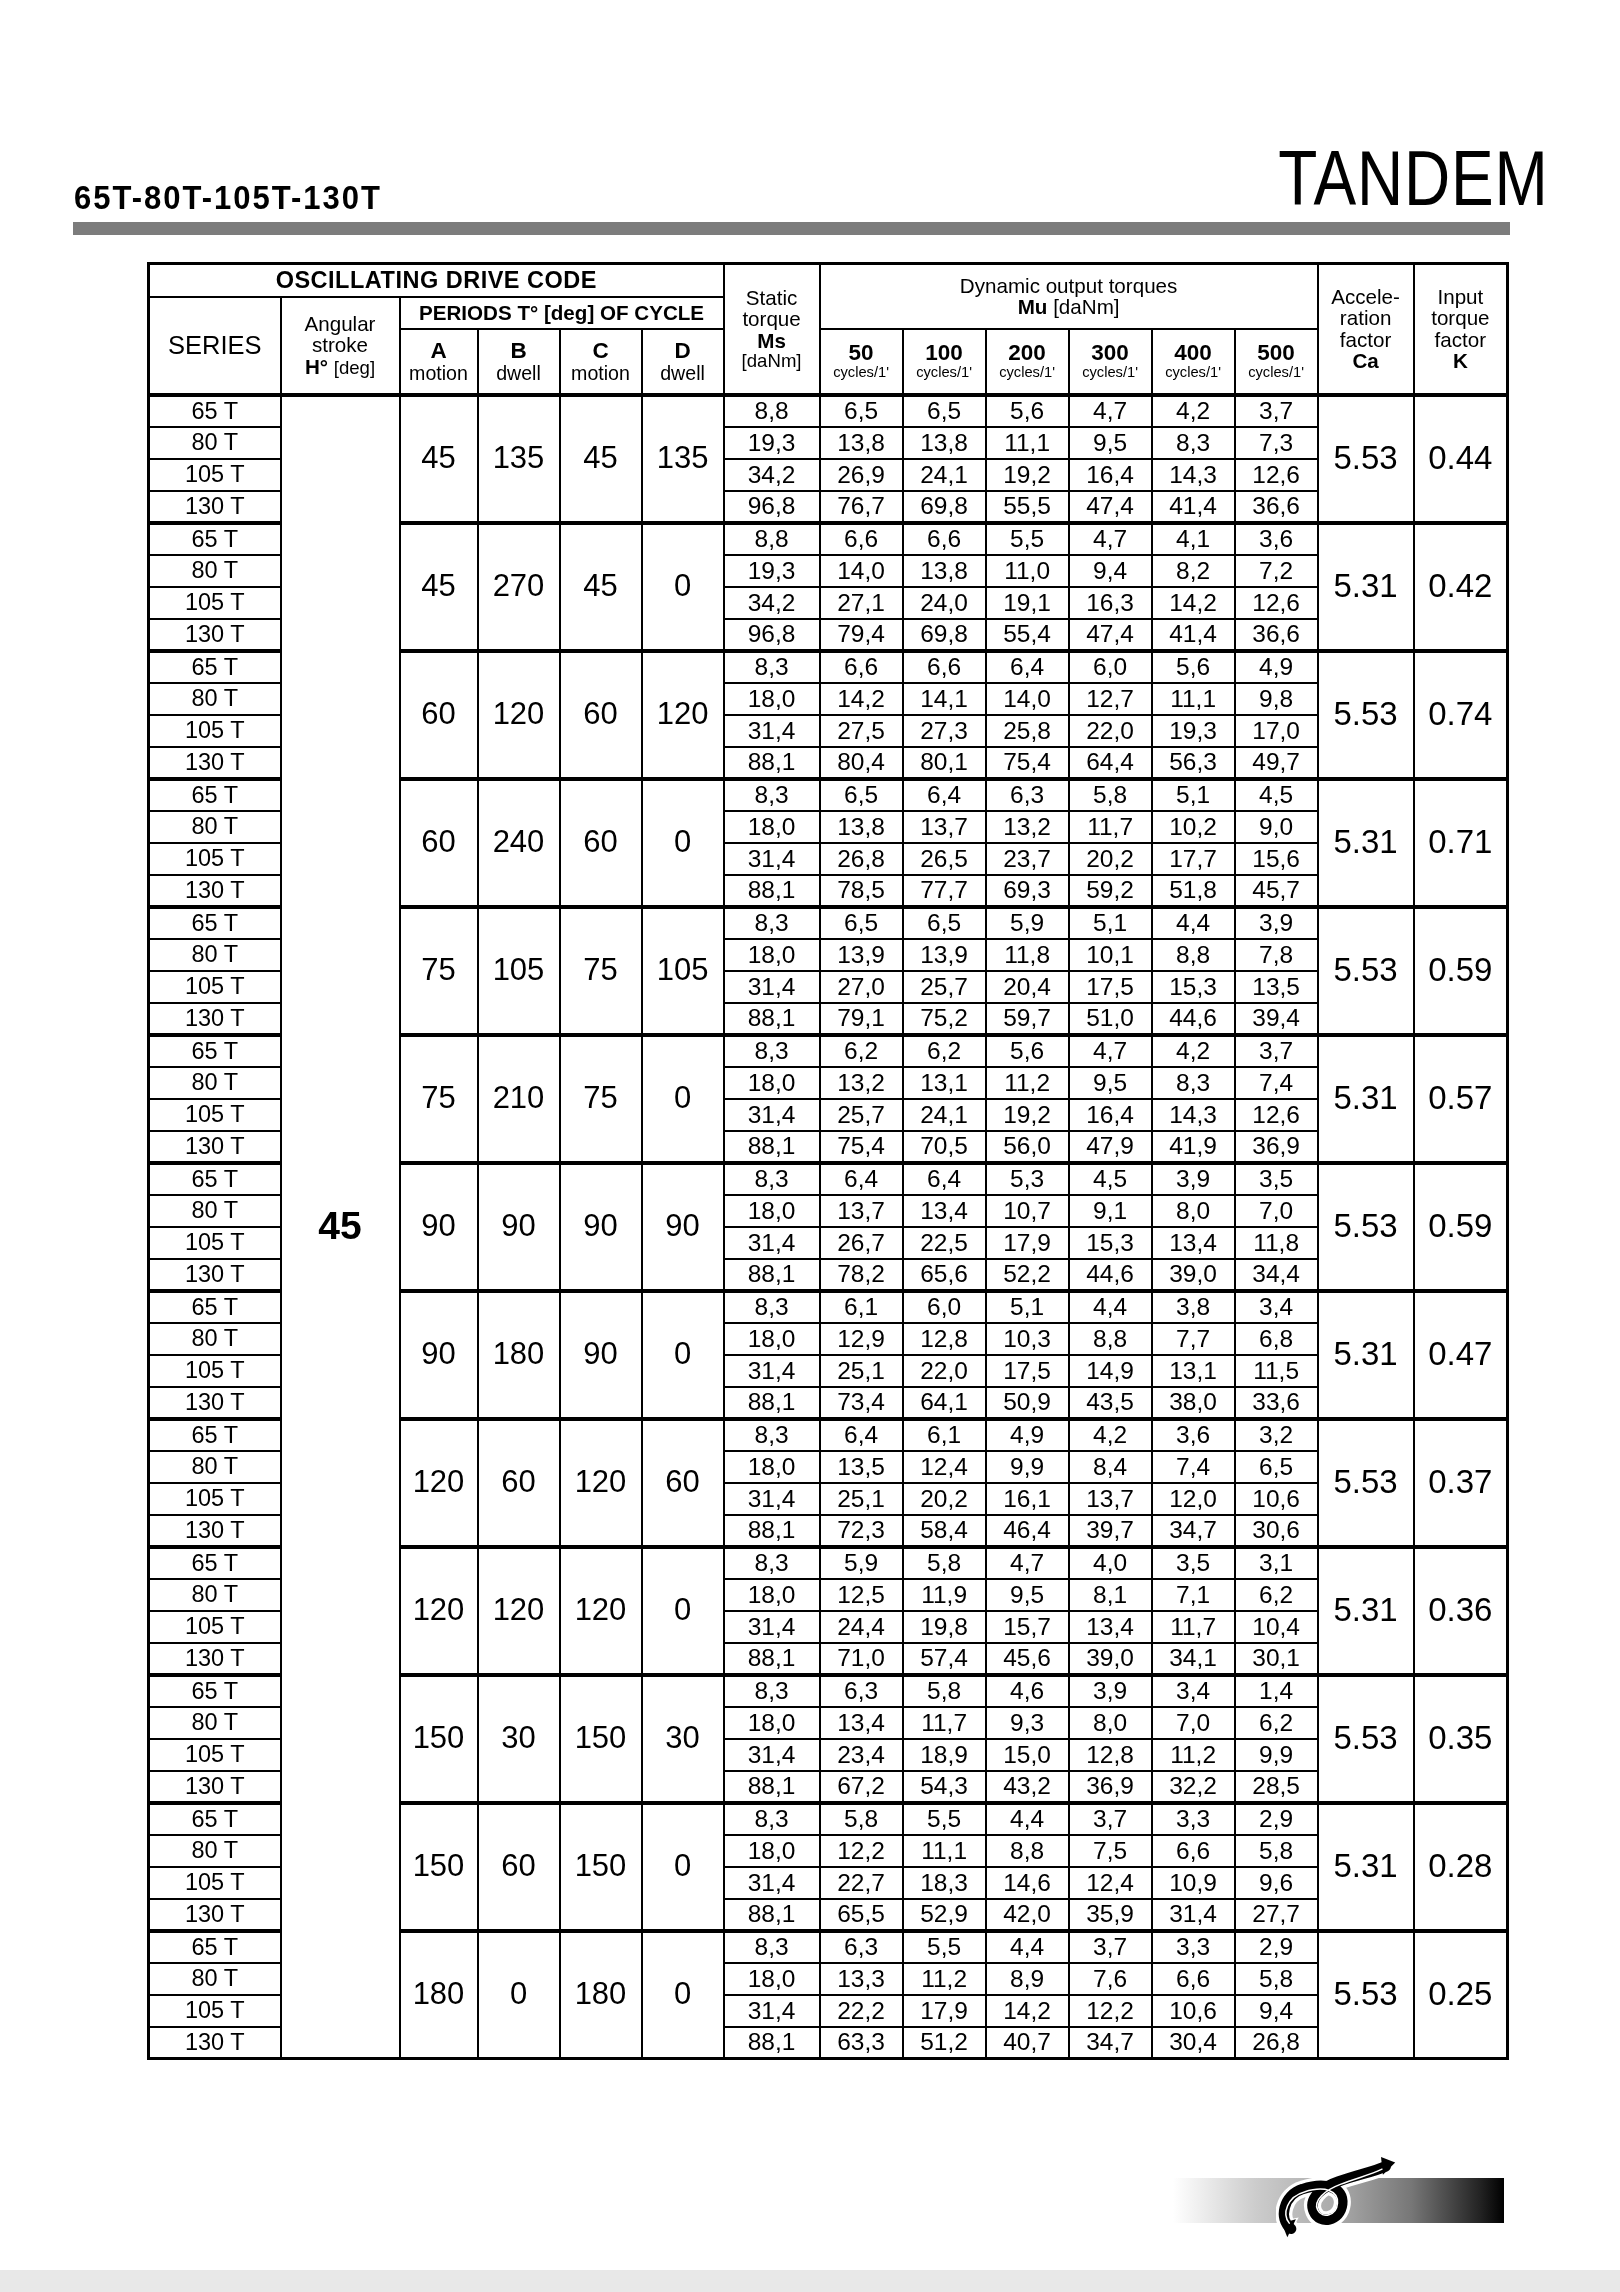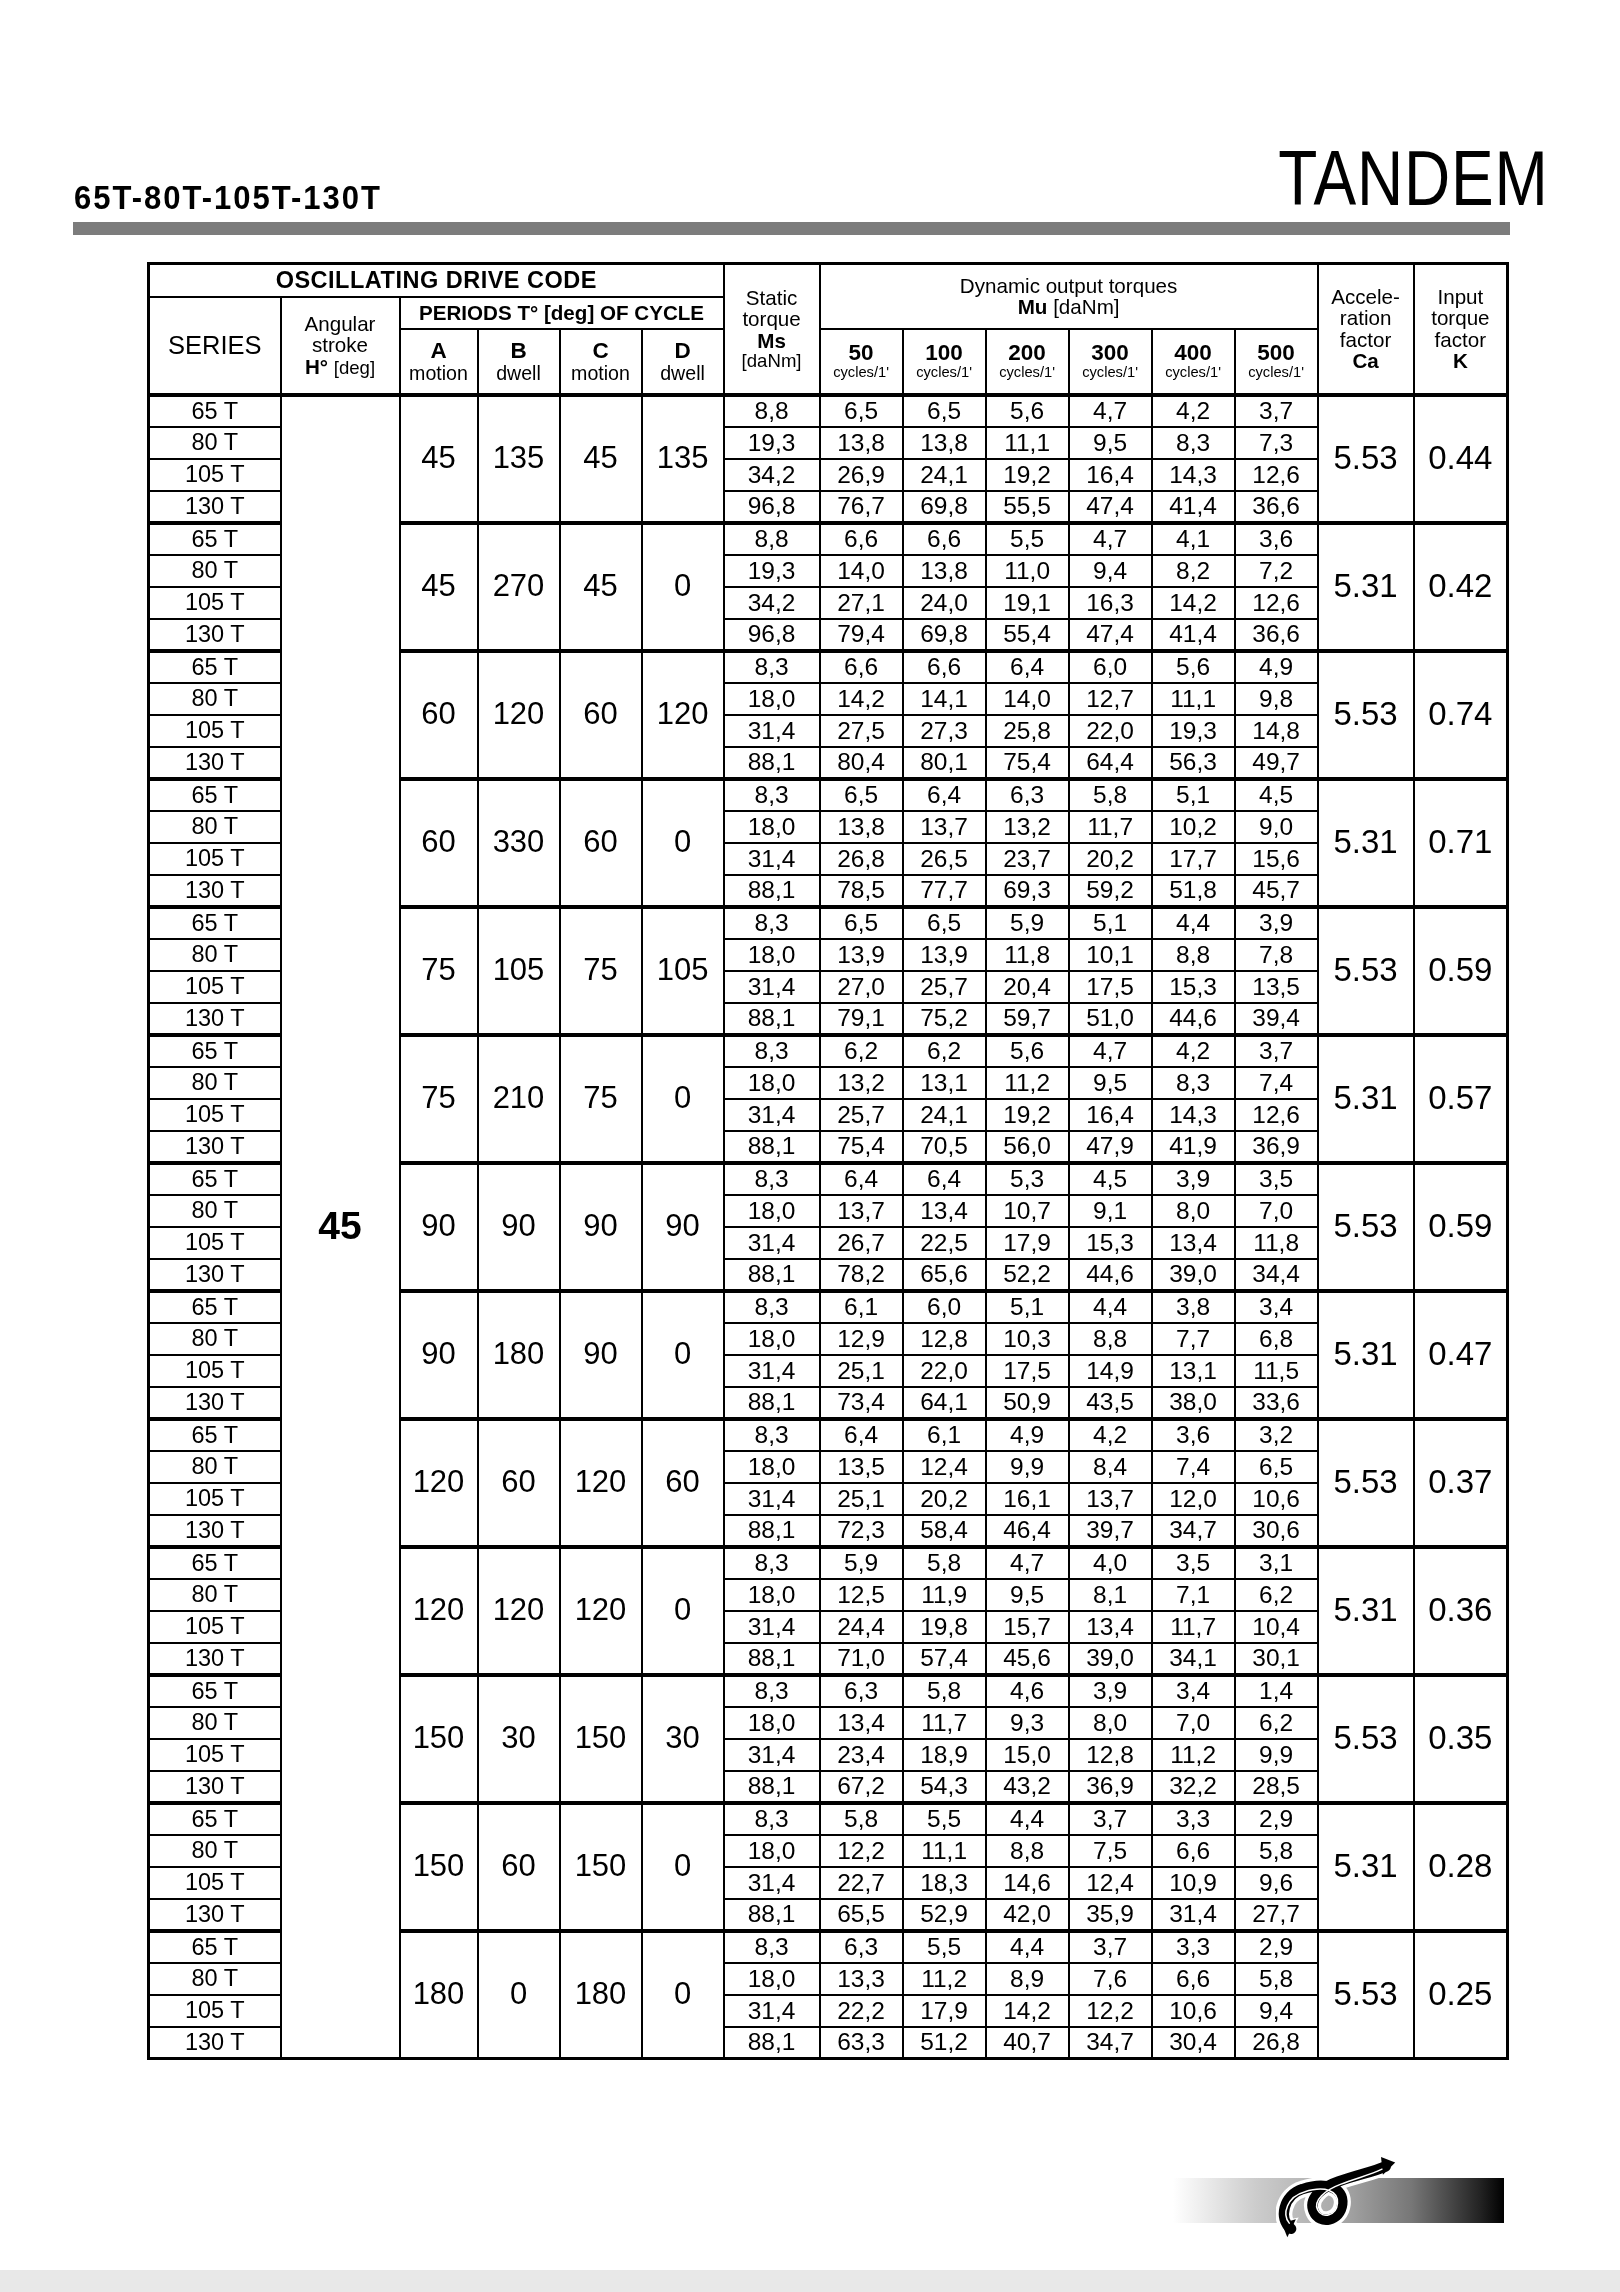--- a/index.html
+++ b/index.html
@@ -324,7 +324,7 @@
             <td class="num-cell">25,8</td>
             <td class="num-cell">22,0</td>
             <td class="num-cell">19,3</td>
-            <td class="num-cell">14,8</td>
+            <td class="num-cell">17,0</td>
           </tr>
           <tr>
             <td class="series-cell">130 T</td>

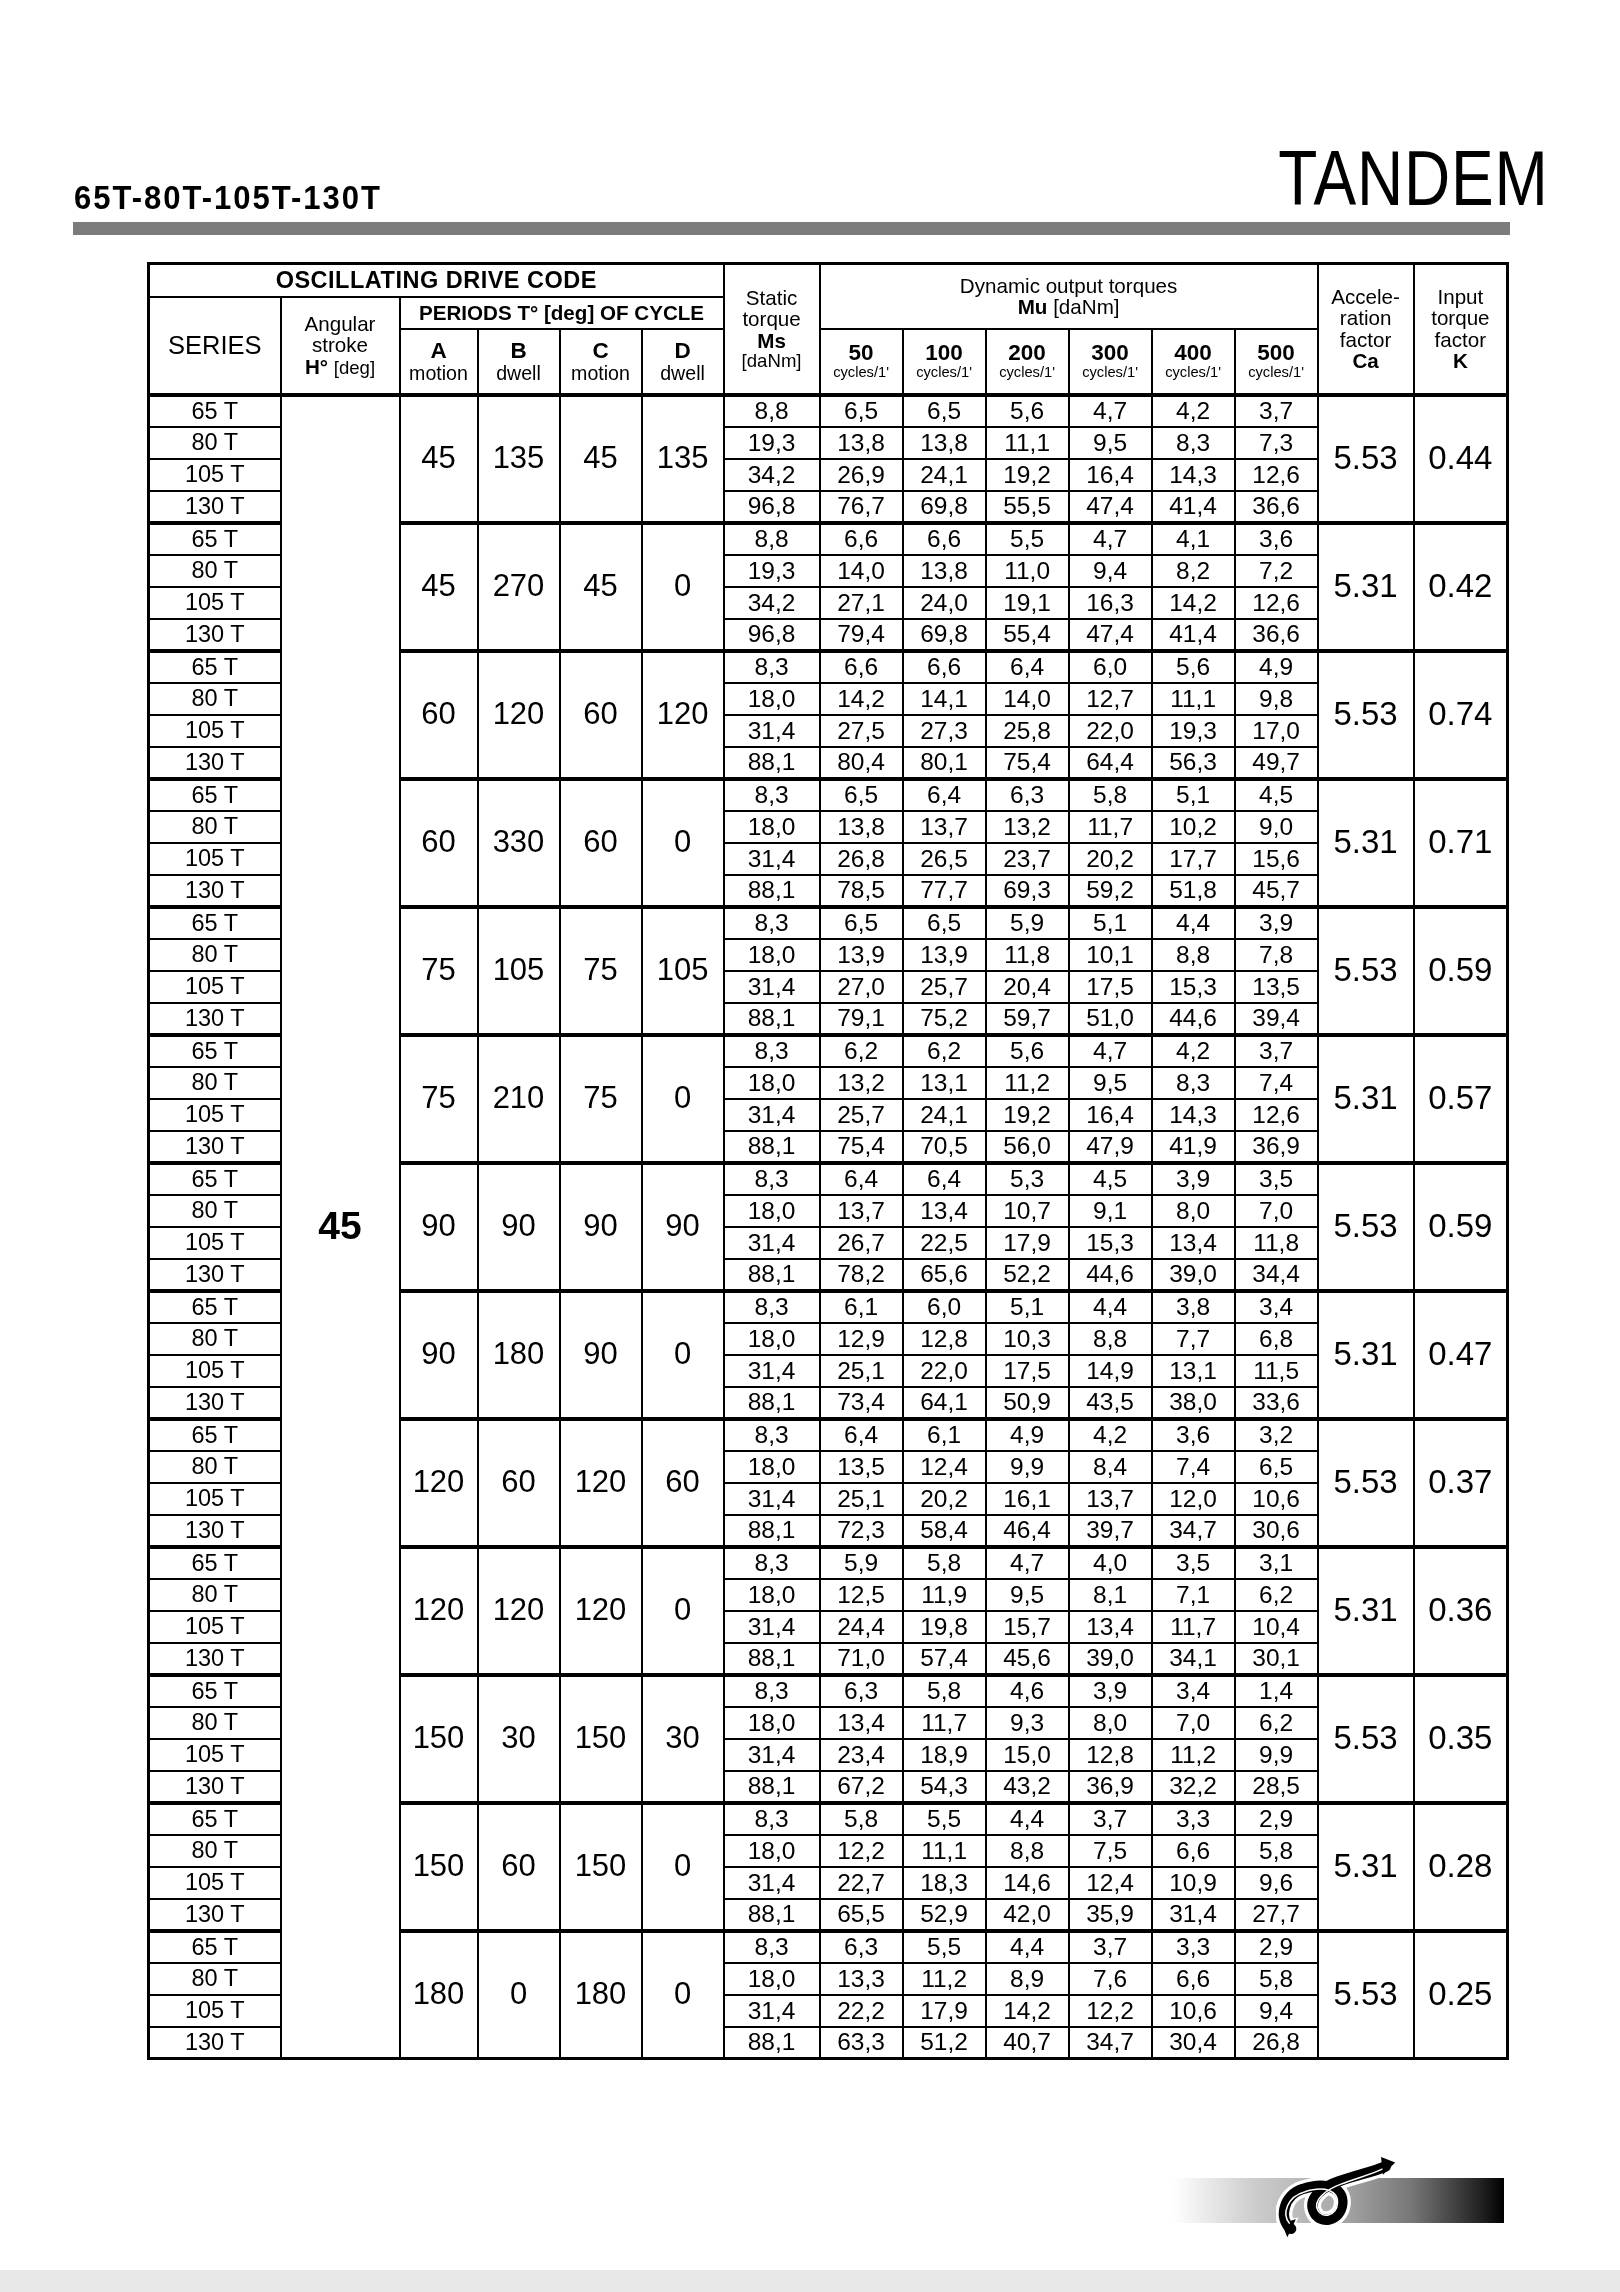--- a/index.html
+++ b/index.html
@@ -339,7 +339,7 @@
           <tr class="group-start">
             <td class="series-cell">65 T</td>
             <td class="period-cell bl4" rowspan="4">60</td>
-            <td class="period-cell" rowspan="4">330</td>
+            <td class="period-cell" rowspan="4">240</td>
             <td class="period-cell" rowspan="4">60</td>
             <td class="period-cell" rowspan="4">0</td>
             <td class="num-cell bl4">8,3</td>

